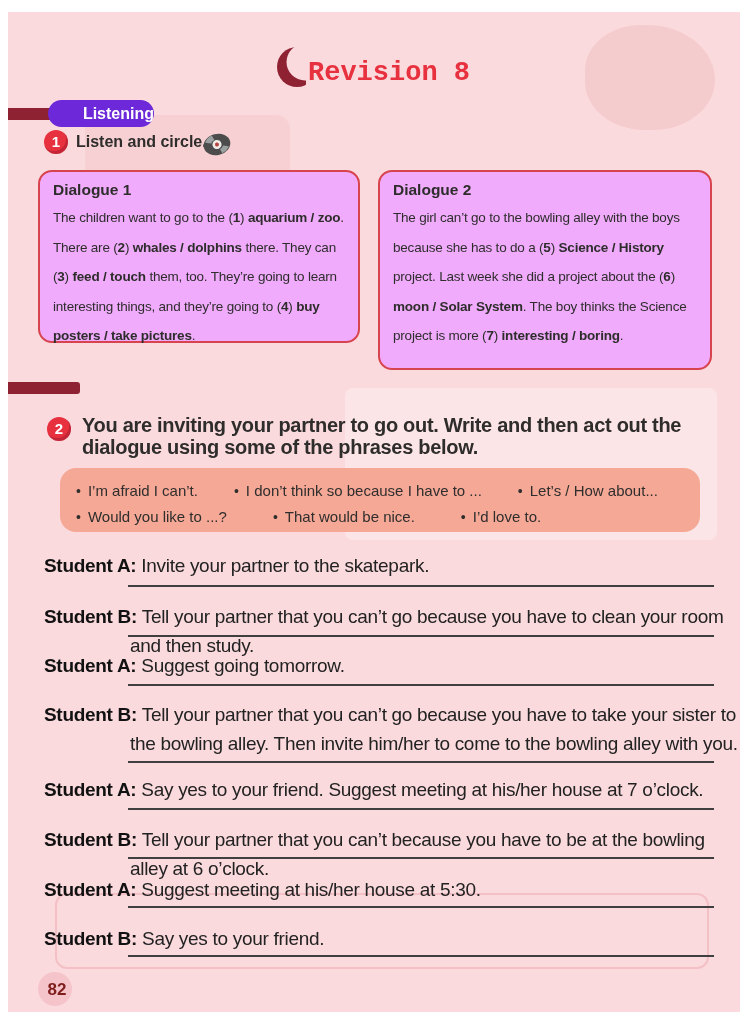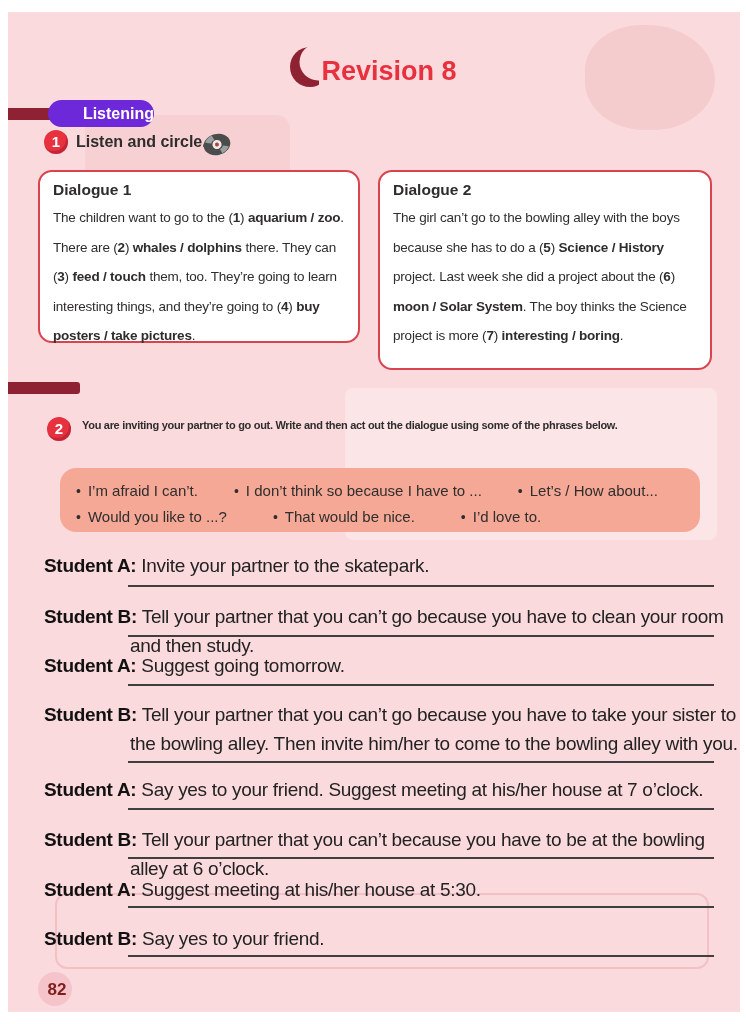--- a/index.html
+++ b/index.html
@@ -24,7 +24,7 @@
   
   .title-row { position:absolute; left:0; top:44px; width:746px; text-align:center; }
   .title-row .crescent { display:inline-block; vertical-align:-10px; margin-right:2px; }
-  .page-title { font-size:27px; font-weight:bold; color:#e8313f; letter-spacing:0; }
+  .page-title { font-size:27px; font-weight:bold; color:#e8313f; letter-spacing:0;font-family:Liberation Mono, monospace; }
 
   
   .ribbon-bar { position:absolute; background:#8e2233; height:12px; border-radius:0 3px 3px 0; }

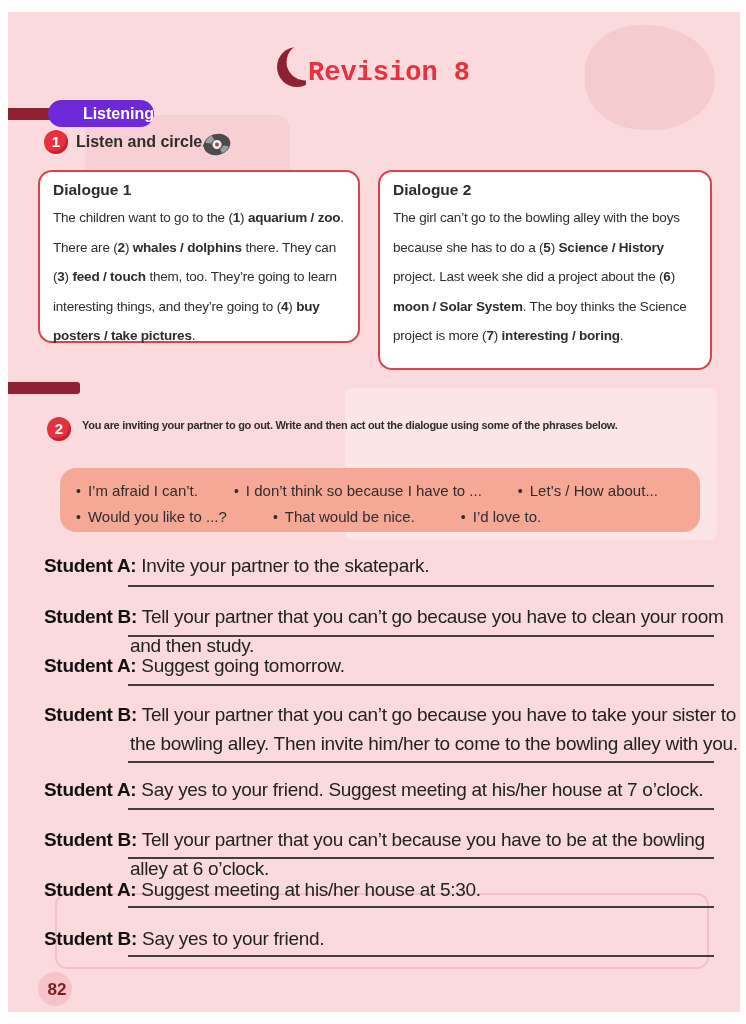--- a/index.html
+++ b/index.html
@@ -52,7 +52,7 @@
 
   
   .dlg-box {
-    position:absolute; background:#ffffff; border:2.5px solid #d8444e;
+    position:absolute; background:#f0abfc; border:2.5px solid #d8444e;
     border-radius:14px; padding:9px 13px; box-sizing:border-box; color:#2e2d2c;
   }
   .dlg-1 { left:38px; top:170px; width:322px; height:173px; }

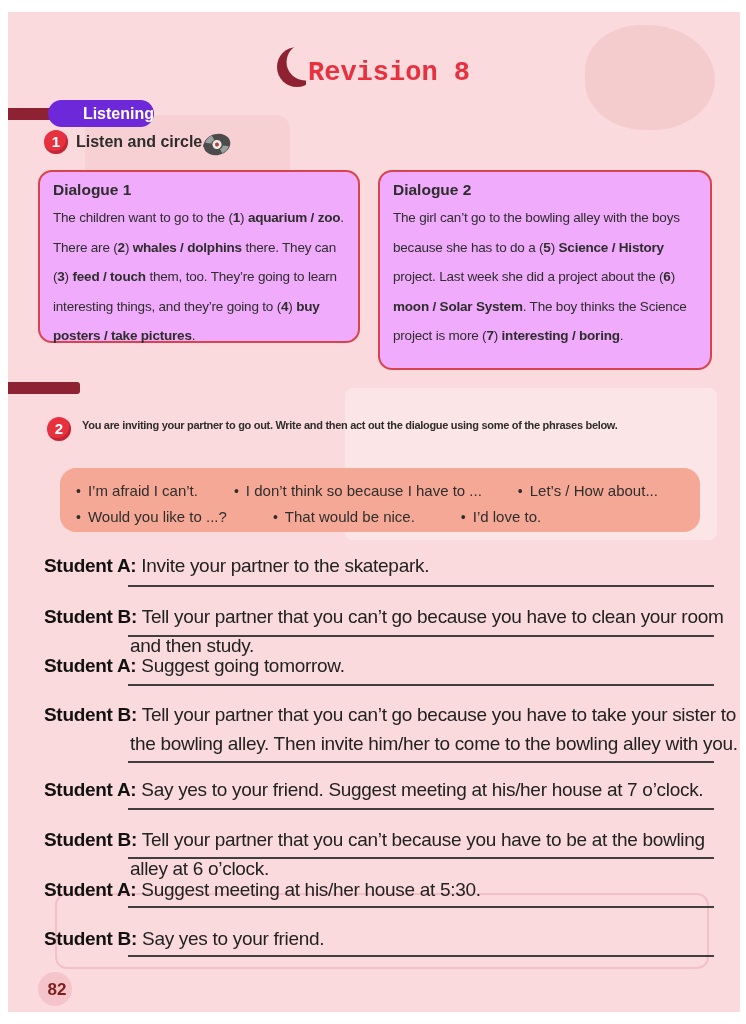--- a/index.html
+++ b/index.html
@@ -64,7 +64,7 @@
   
   .ex2-instruction {
     position:absolute; left:82px; top:414px; width:640px;
-    font-size:11px; font-weight:bold; color:#2e2d2c; line-height:22px; letter-spacing:-0.3px;
+    font-size:20px; font-weight:bold; color:#2e2d2c; line-height:22px; letter-spacing:-0.3px;
   }
 
   

